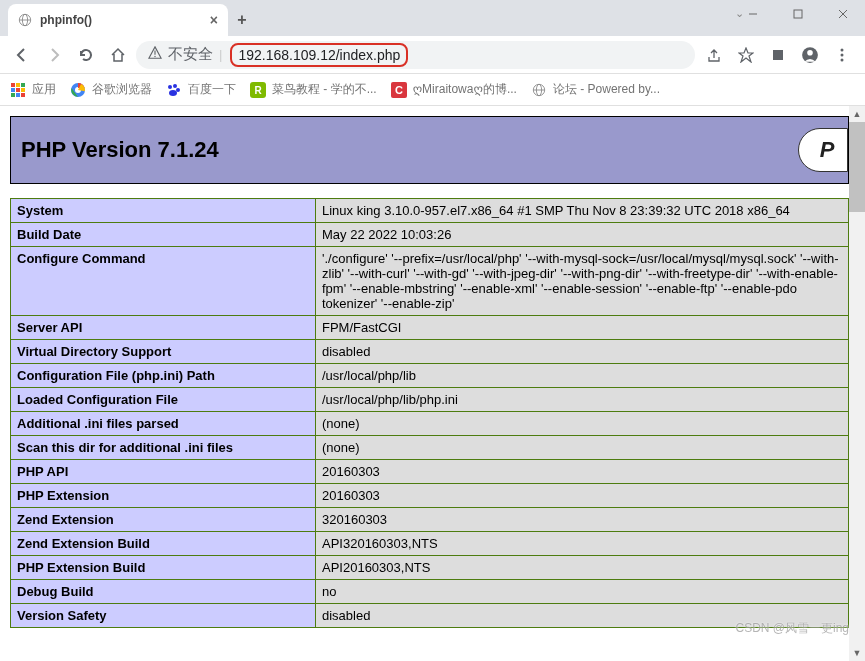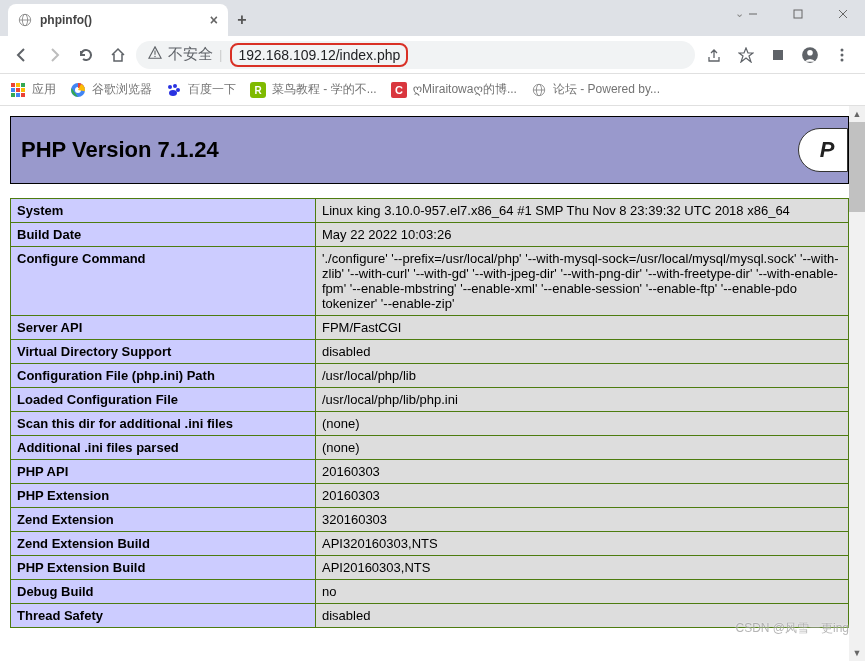--- a/index.html
+++ b/index.html
@@ -372,11 +372,11 @@
           <td class="v">/usr/local/php/lib/php.ini</td>
         </tr>
         <tr>
+          <td class="k">Additional .ini files parsed</td>
+          <td class="v">(none)</td>
+        </tr>
+        <tr>
           <td class="k">Scan this dir for additional .ini files</td>
-          <td class="v">(none)</td>
-        </tr>
-        <tr>
-          <td class="k">Additional .ini files parsed</td>
           <td class="v">(none)</td>
         </tr>
         <tr>

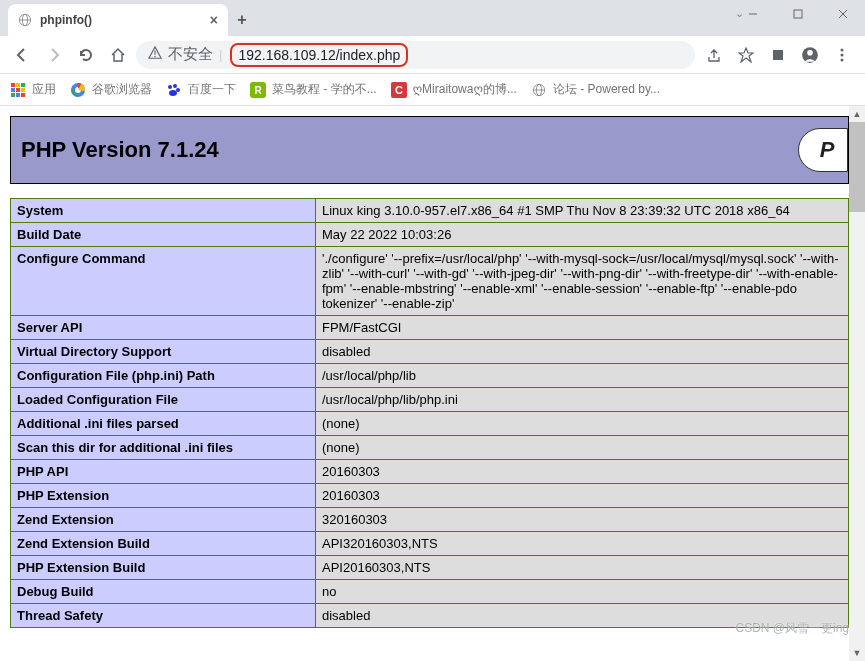--- a/index.html
+++ b/index.html
@@ -404,7 +404,7 @@
           <td class="v">no</td>
         </tr>
         <tr>
-          <td class="k">Thread Safety</td>
+          <td class="k">Version Safety</td>
           <td class="v">disabled</td>
         </tr>
       </tbody>

